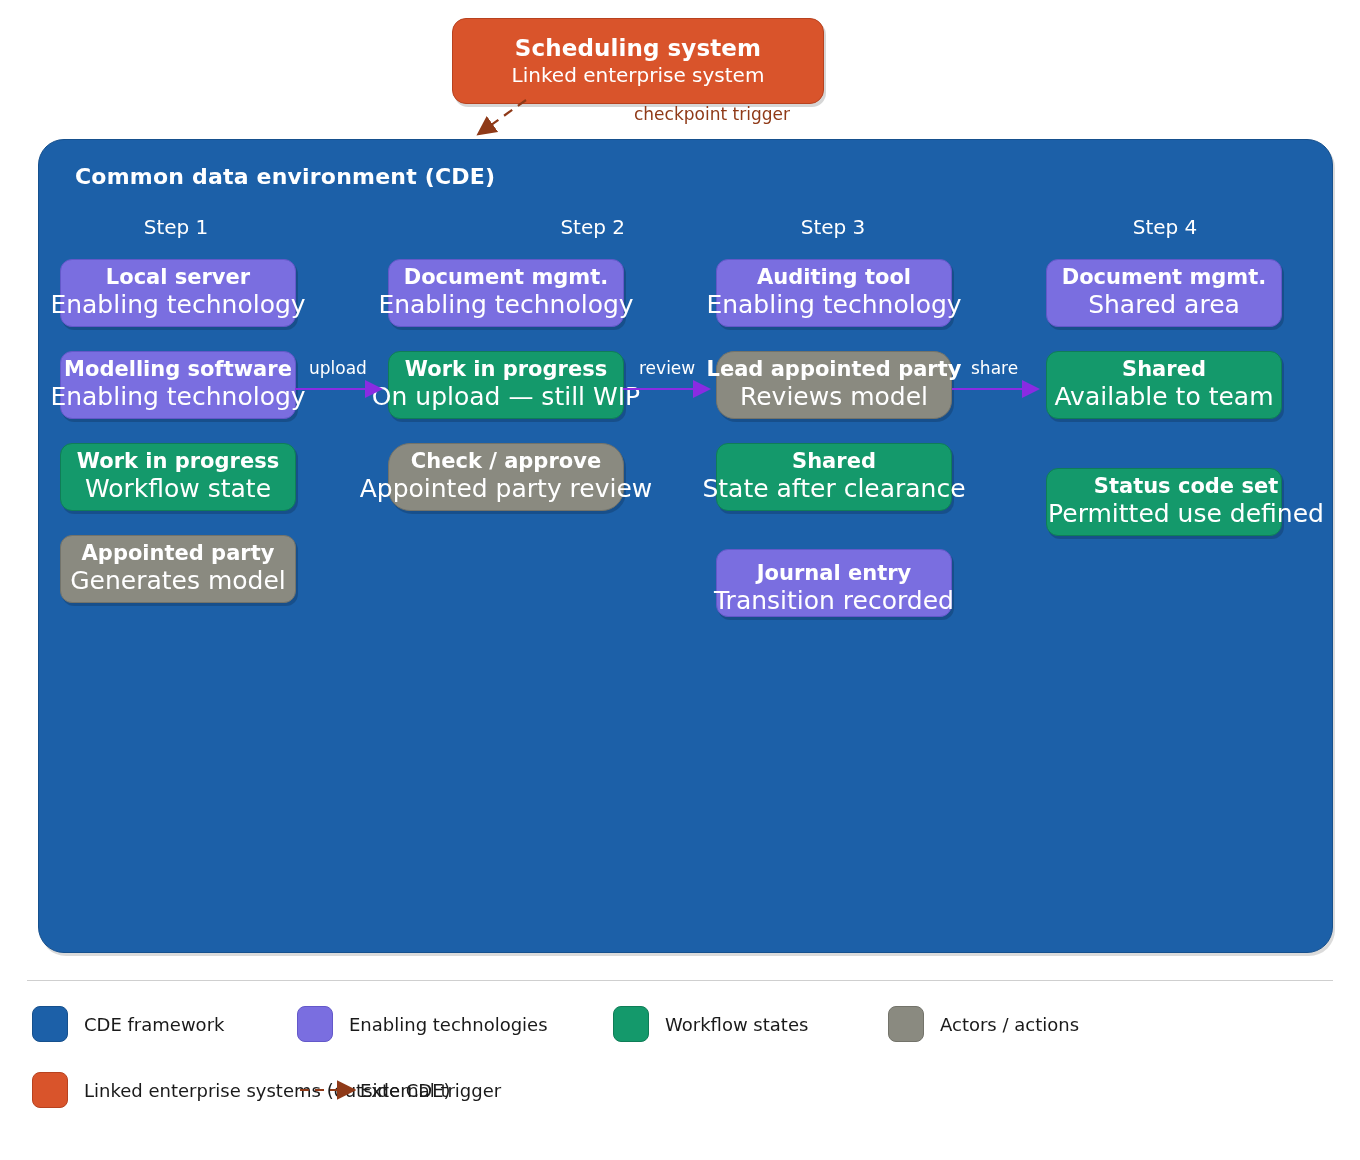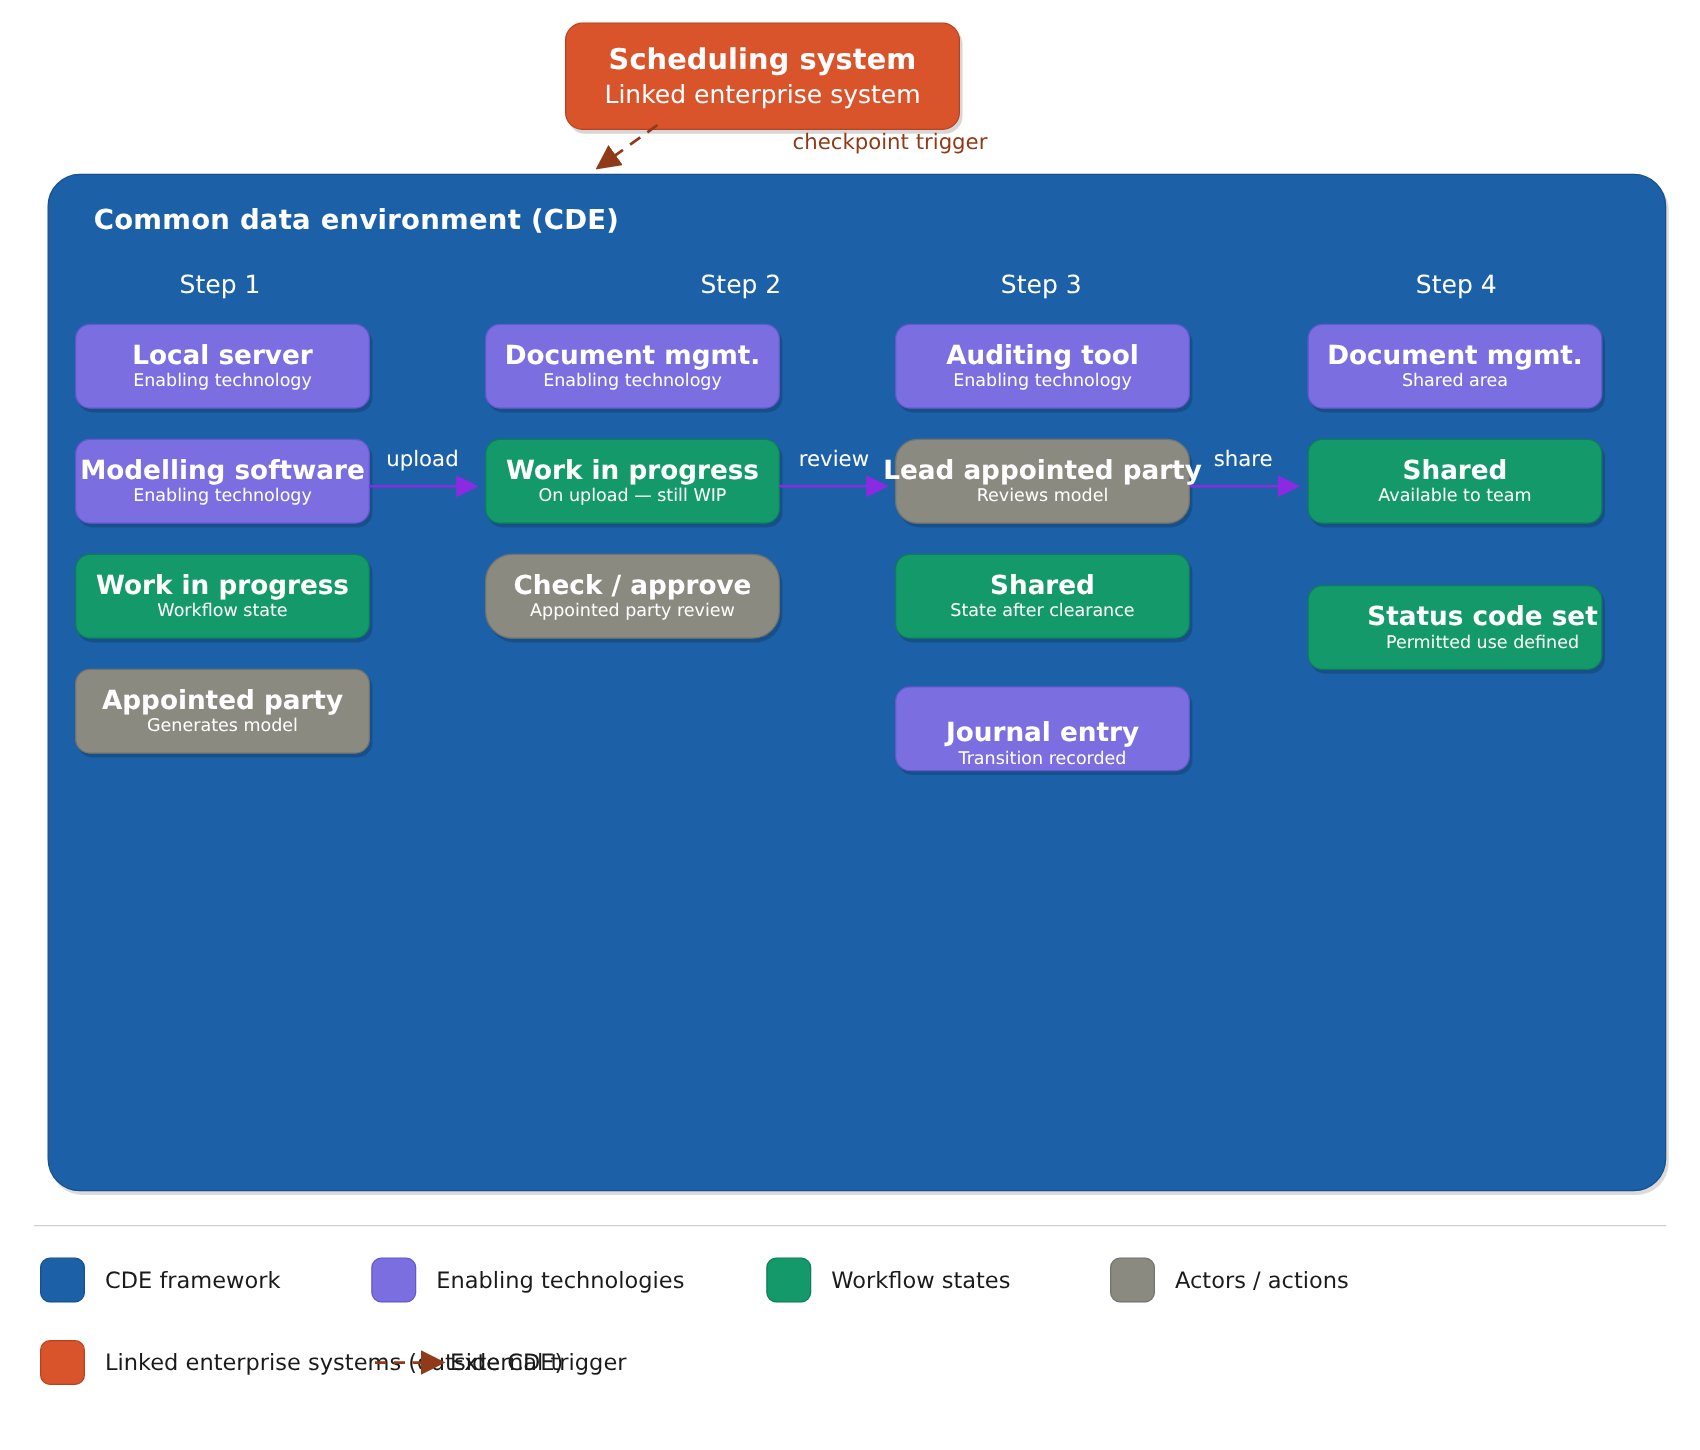--- a/index.html
+++ b/index.html
@@ -20,7 +20,7 @@
     position: absolute;
     left: 452px;
     top: 18px;
-    width: 316px;
+    width: 372px;
     height: 86px;
     background: #d9542b;
     border: 1.6px solid #b8421f;

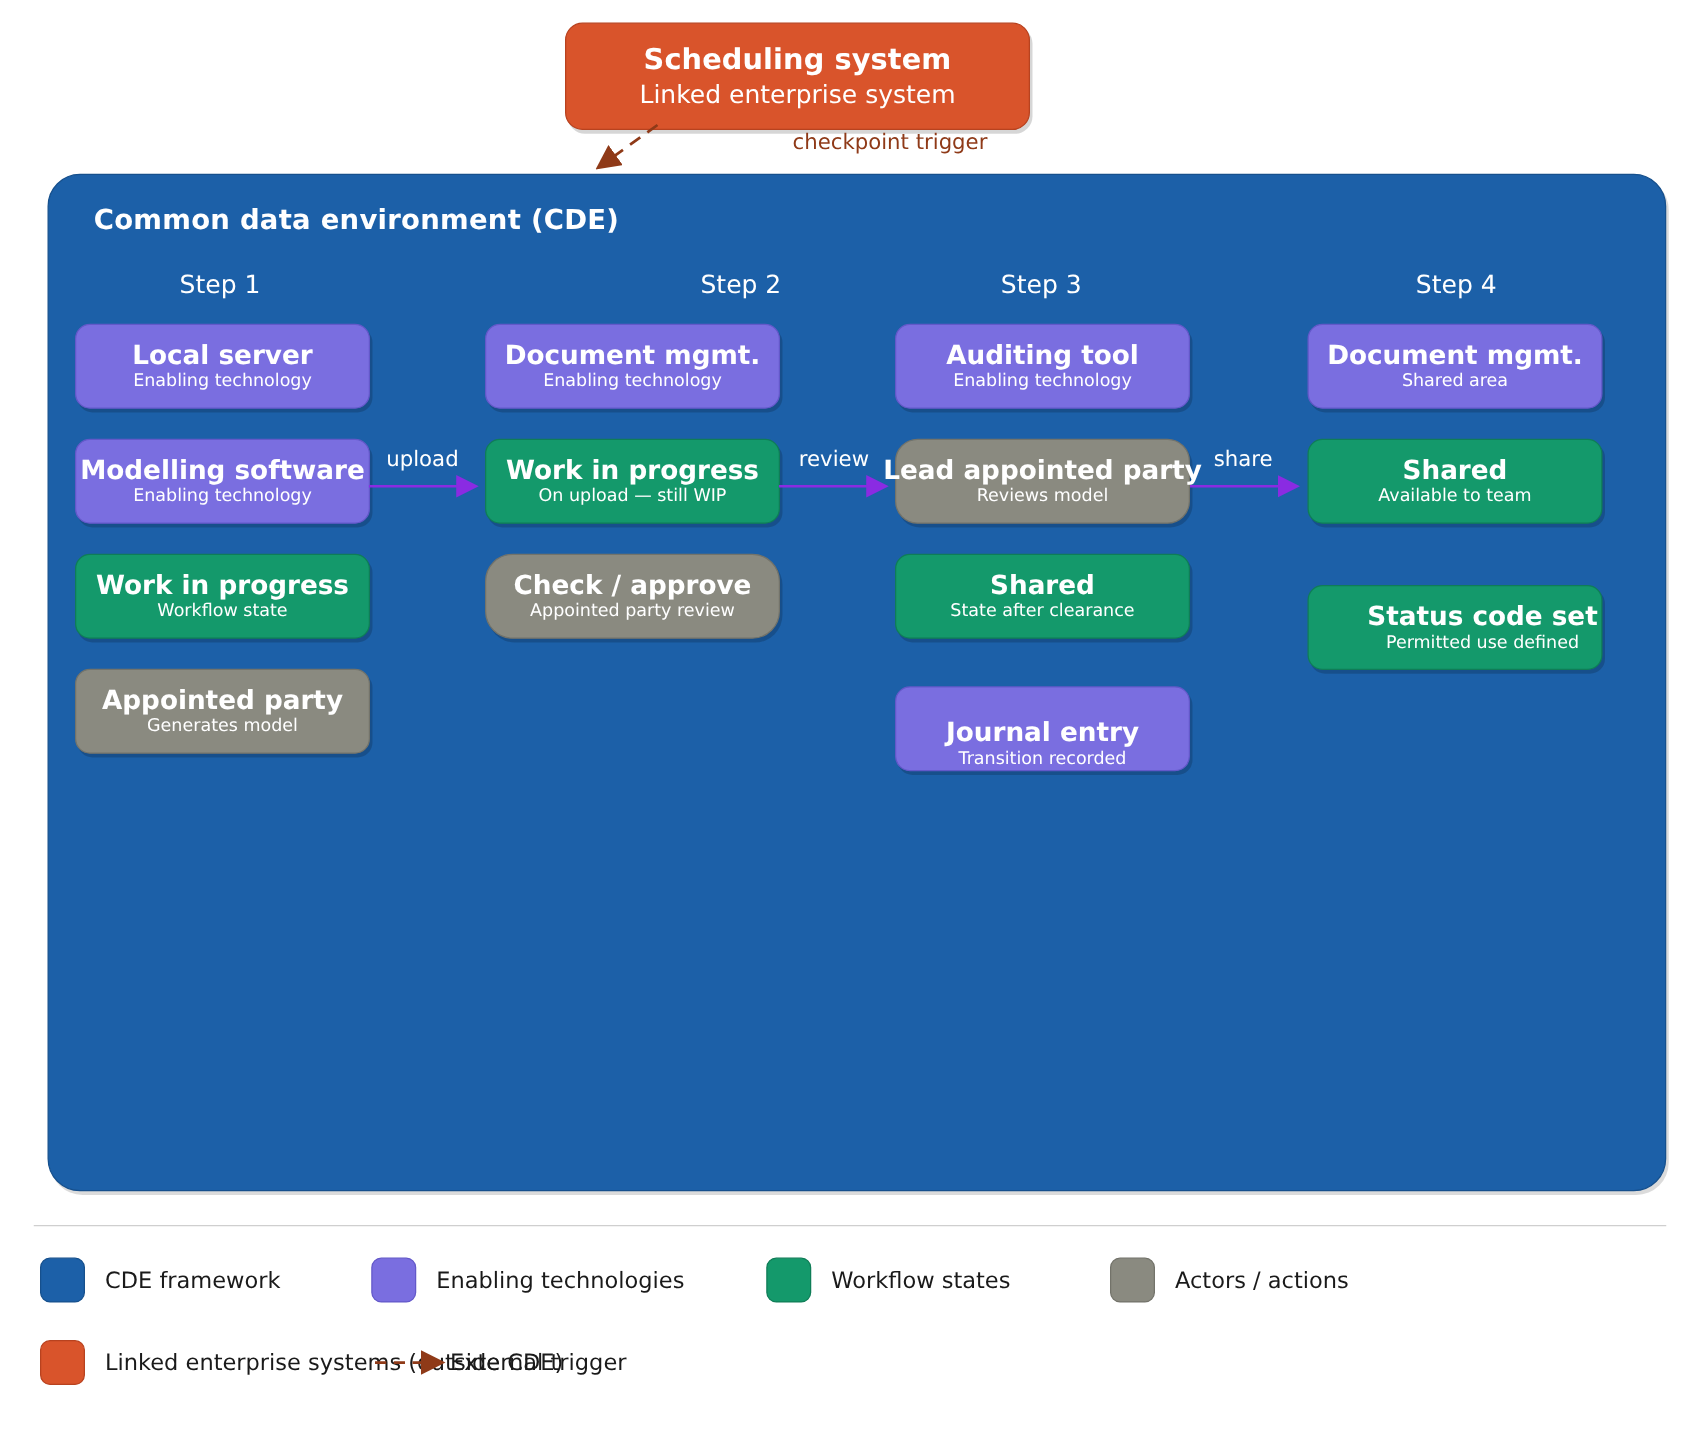--- a/index.html
+++ b/index.html
@@ -118,7 +118,7 @@
     white-space: nowrap;
   }
   .node .ns {
-    font-size: 14px;
+    font-size: 25px;
     font-weight: normal;
     line-height: 1.2;
     margin-top: 1px;

